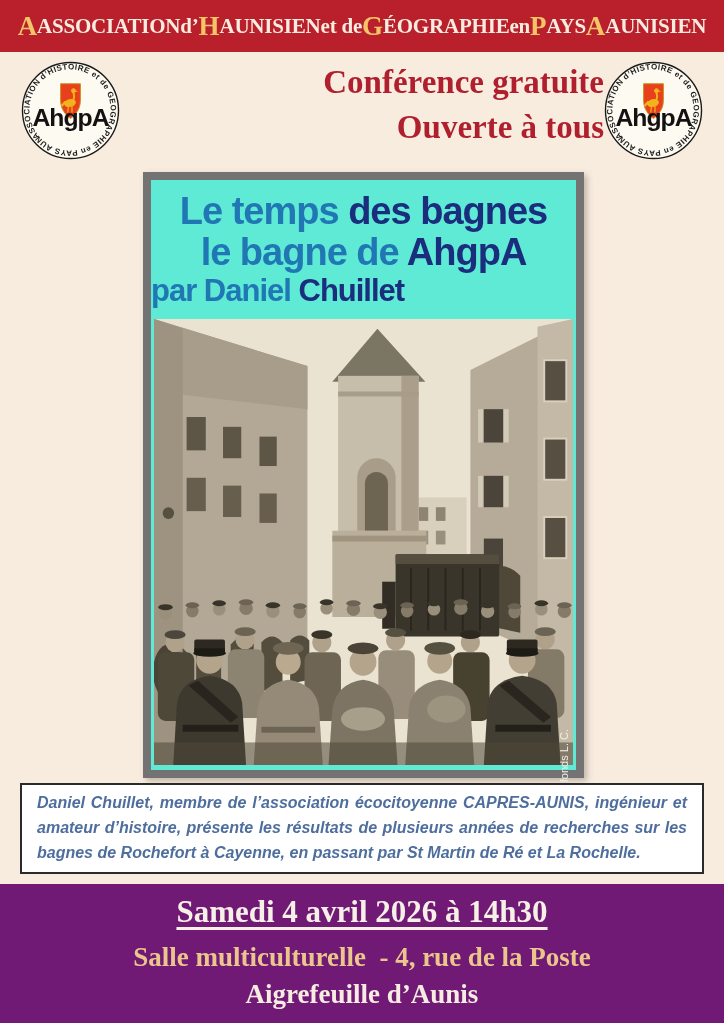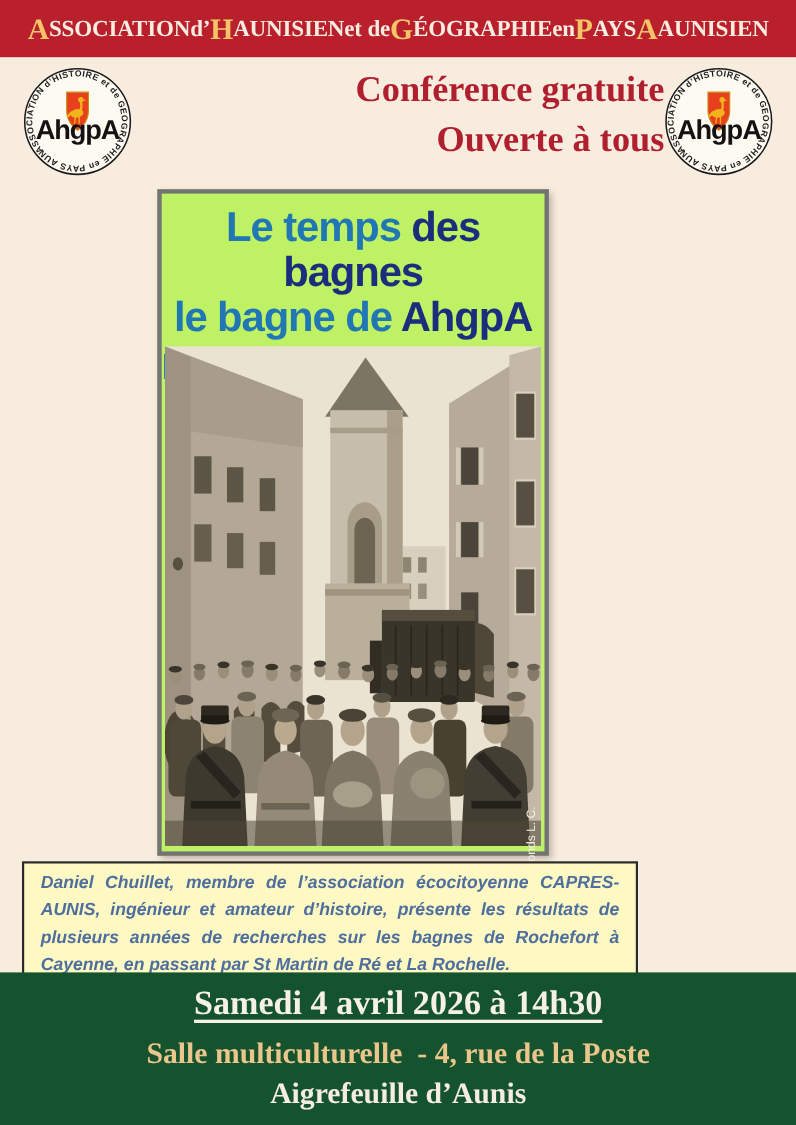--- a/index.html
+++ b/index.html
@@ -71,7 +71,7 @@
 
 <div class="top-banner">
   <span class="tb-g">A</span>
-    <span class="tb-c">SSOCIATION</span>
+    <span class="tb-c">ASSOCIATION</span>
     <span class="tb-l"> d’</span>
     <span class="tb-g">H</span>
     <span class="tb-c">AUNISIEN</span>

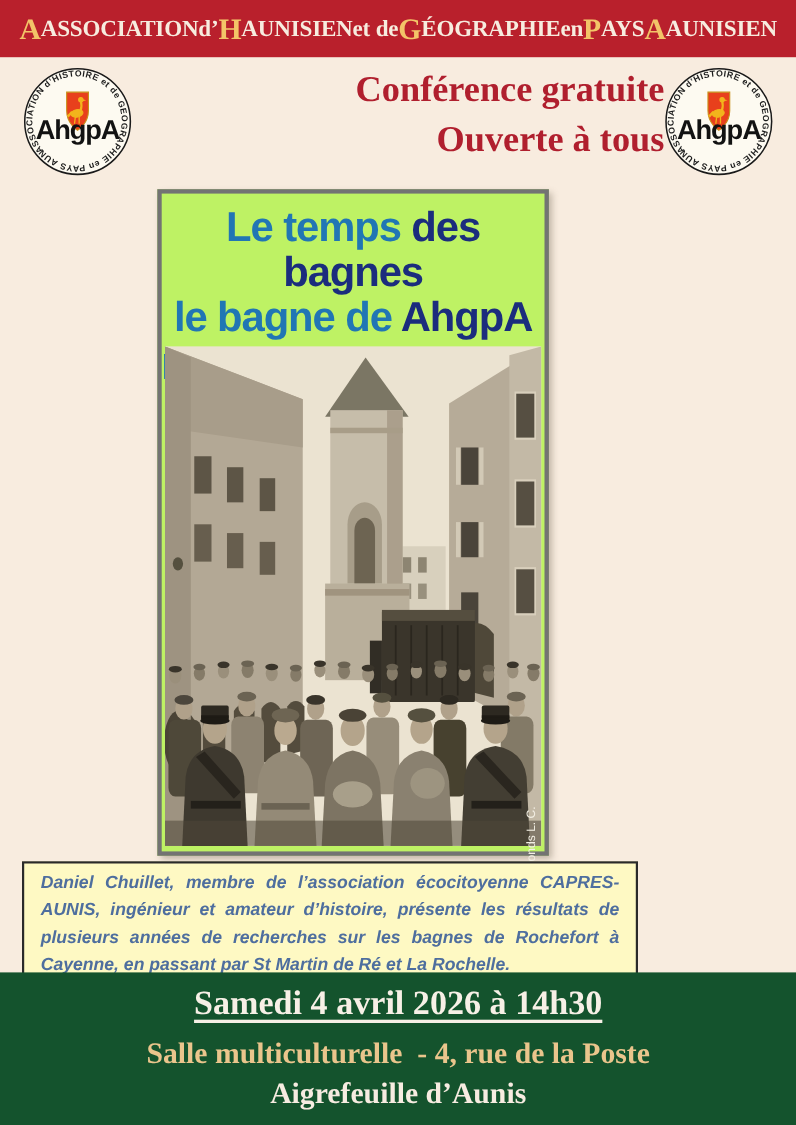--- a/index.html
+++ b/index.html
@@ -29,8 +29,8 @@
   .subtitle .st-line{font-size:33px;line-height:45px;}
   
   .cover{
-    position:absolute;left:143px;top:172px;width:356px;height:606px;
-    box-sizing:border-box;border:4px solid #737373;background:#bef264;
+    position:absolute;left:143px;top:172px;width:441px;height:606px;
+    box-sizing:border-box;border:8px solid #737373;background:#5eead4;
     box-shadow:3px 3px 6px rgba(125,112,95,.45);
   }
   .cover-title{padding-top:11px;font-family:"Liberation Sans",sans-serif;font-weight:bold;letter-spacing:-1px;}

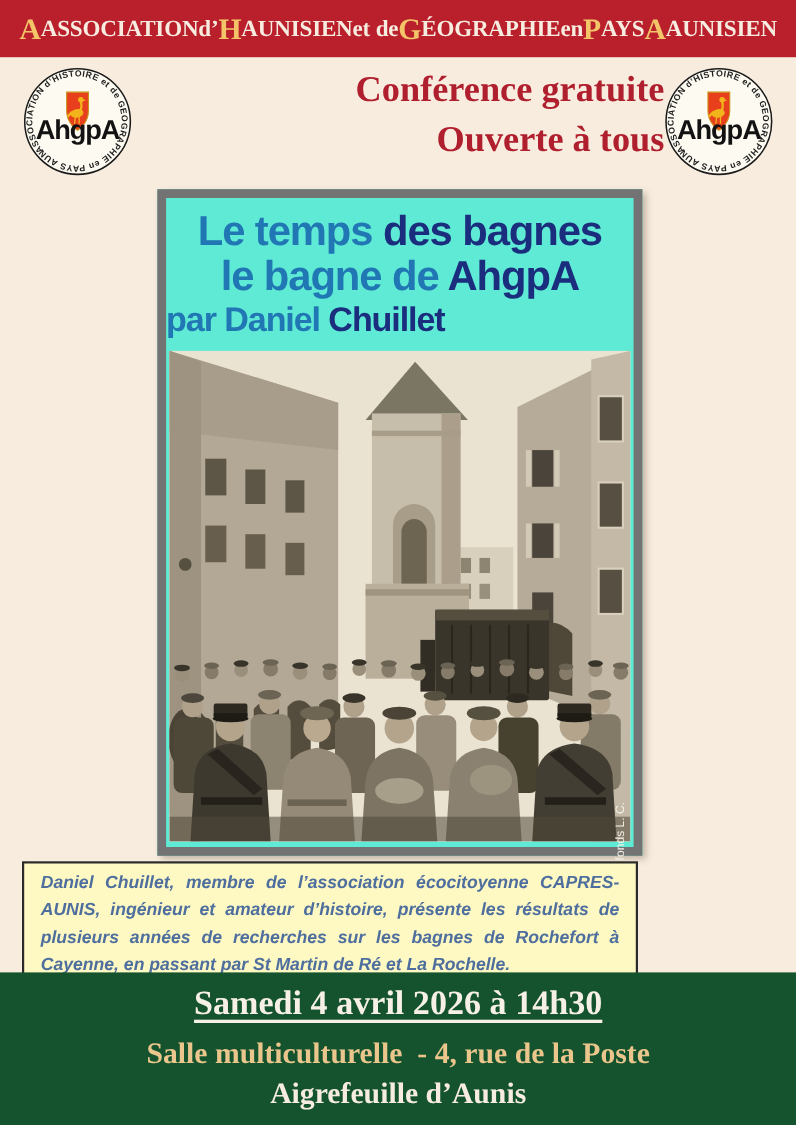--- a/index.html
+++ b/index.html
@@ -47,8 +47,8 @@
   }
   
   .desc-box{
-    position:absolute;left:20px;top:783px;width:560px;box-sizing:border-box;
-    background:#fef9c3;border:2px solid #2a2a2a;padding:5px 15px 7px 15px;
+    position:absolute;left:20px;top:783px;width:684px;box-sizing:border-box;
+    background:#ffffff;border:2px solid #2a2a2a;padding:5px 15px 7px 15px;
   }
   .desc-text{
     font-family:"Liberation Sans",sans-serif;font-style:italic;font-weight:bold;

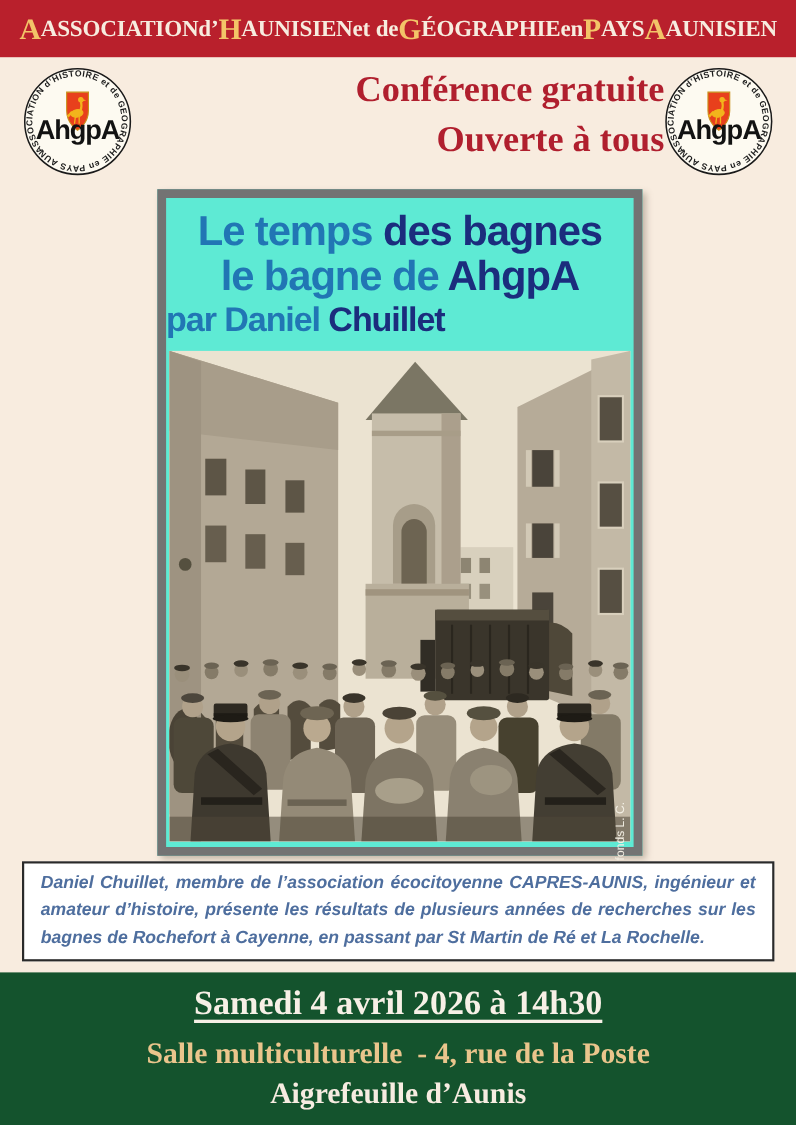--- a/index.html
+++ b/index.html
@@ -57,7 +57,7 @@
   
   .footer{
     position:absolute;left:0;top:884px;width:724px;bottom:0;
-    background:#14532d;text-align:center;font-weight:bold;
+    background:#701a75;text-align:center;font-weight:bold;
   }
   .ft-date{margin-top:10px;font-size:31px;color:#f7f0e6;text-decoration:underline;text-underline-offset:5px;}
   .ft-venue{margin-top:12px;font-size:27px;color:#eac58c;white-space:pre-wrap;}

